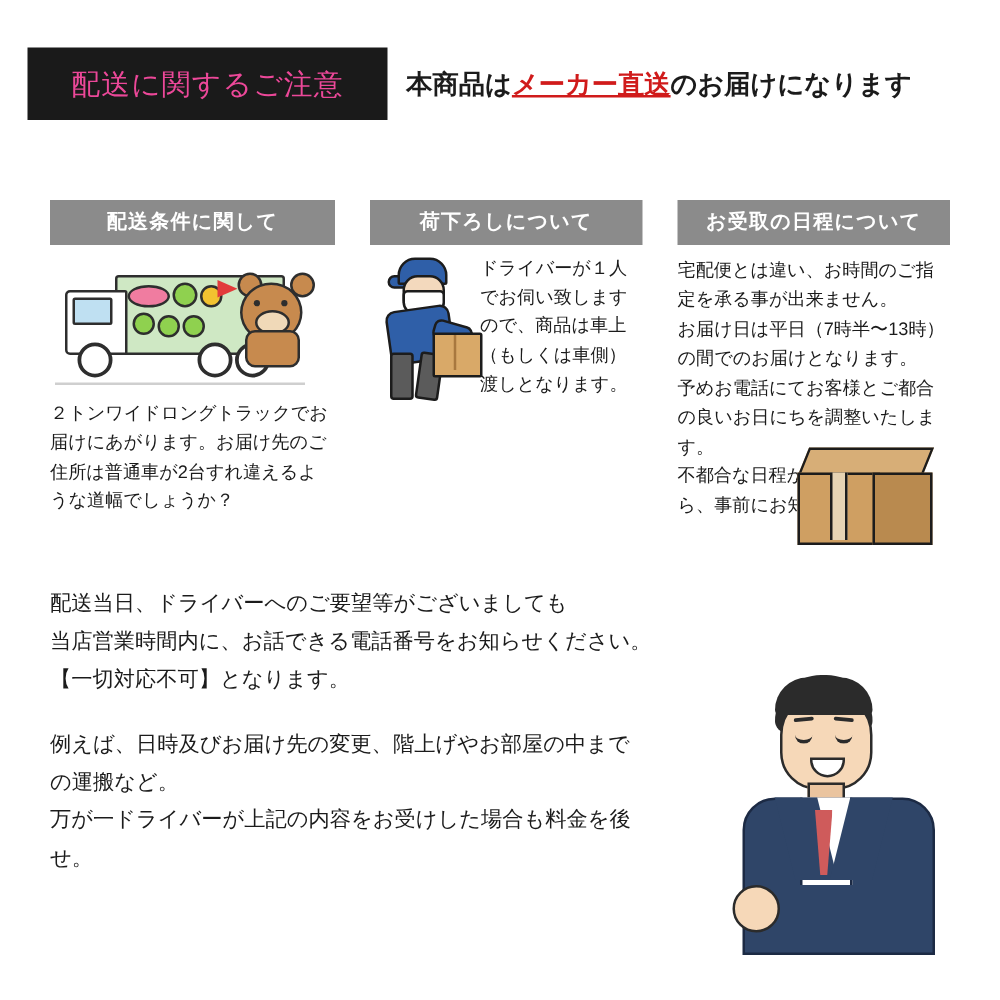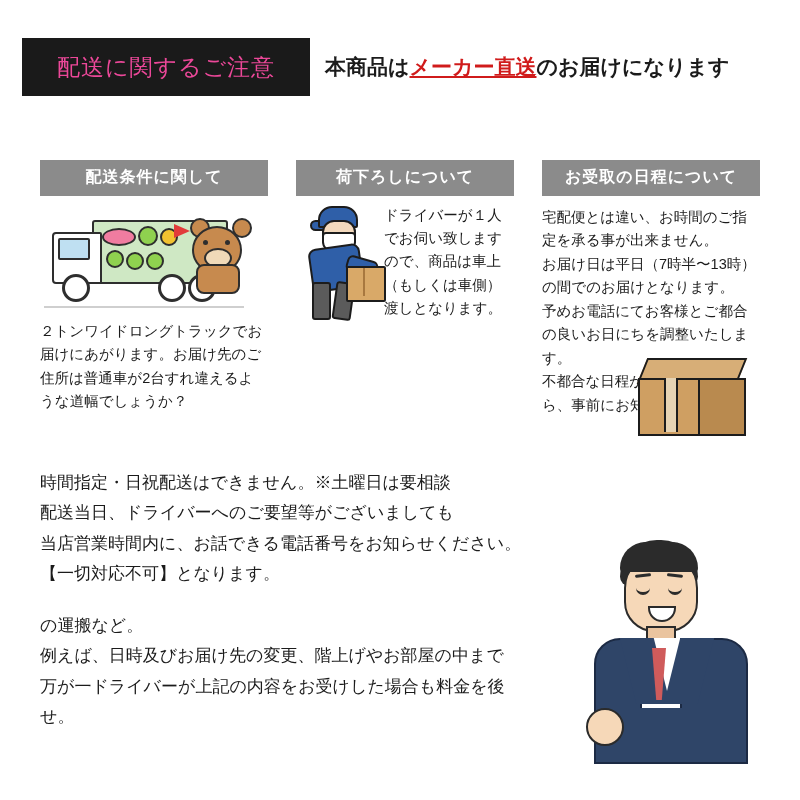--- a/index.html
+++ b/index.html
@@ -492,7 +492,6 @@
   </div>
 
   <div class="bottom">
-    <p>時間指定・日祝配送はできません。※土曜日は要相談</p>
     <p>配送当日、ドライバーへのご要望等がございましても</p>
     <p>当店営業時間内に、お話できる電話番号をお知らせください。</p>
     <p>【一切対応不可】となります。</p>

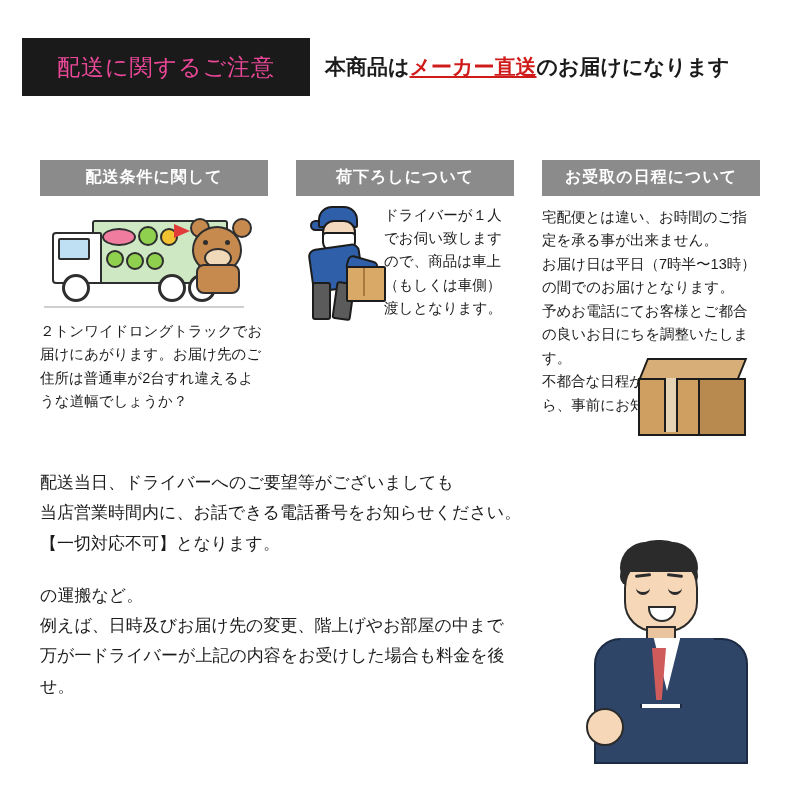--- a/index.html
+++ b/index.html
@@ -496,8 +496,8 @@
     <p>当店営業時間内に、お話できる電話番号をお知らせください。</p>
     <p>【一切対応不可】となります。</p>
     <div class="gap"></div>
+    <p>例えば、日時及びお届け先の変更、階上げやお部屋の中まで</p>
     <p>の運搬など。</p>
-    <p>例えば、日時及びお届け先の変更、階上げやお部屋の中まで</p>
     <p>万が一ドライバーが上記の内容をお受けした場合も料金を後</p>
     <p>せ。</p>
   </div>

